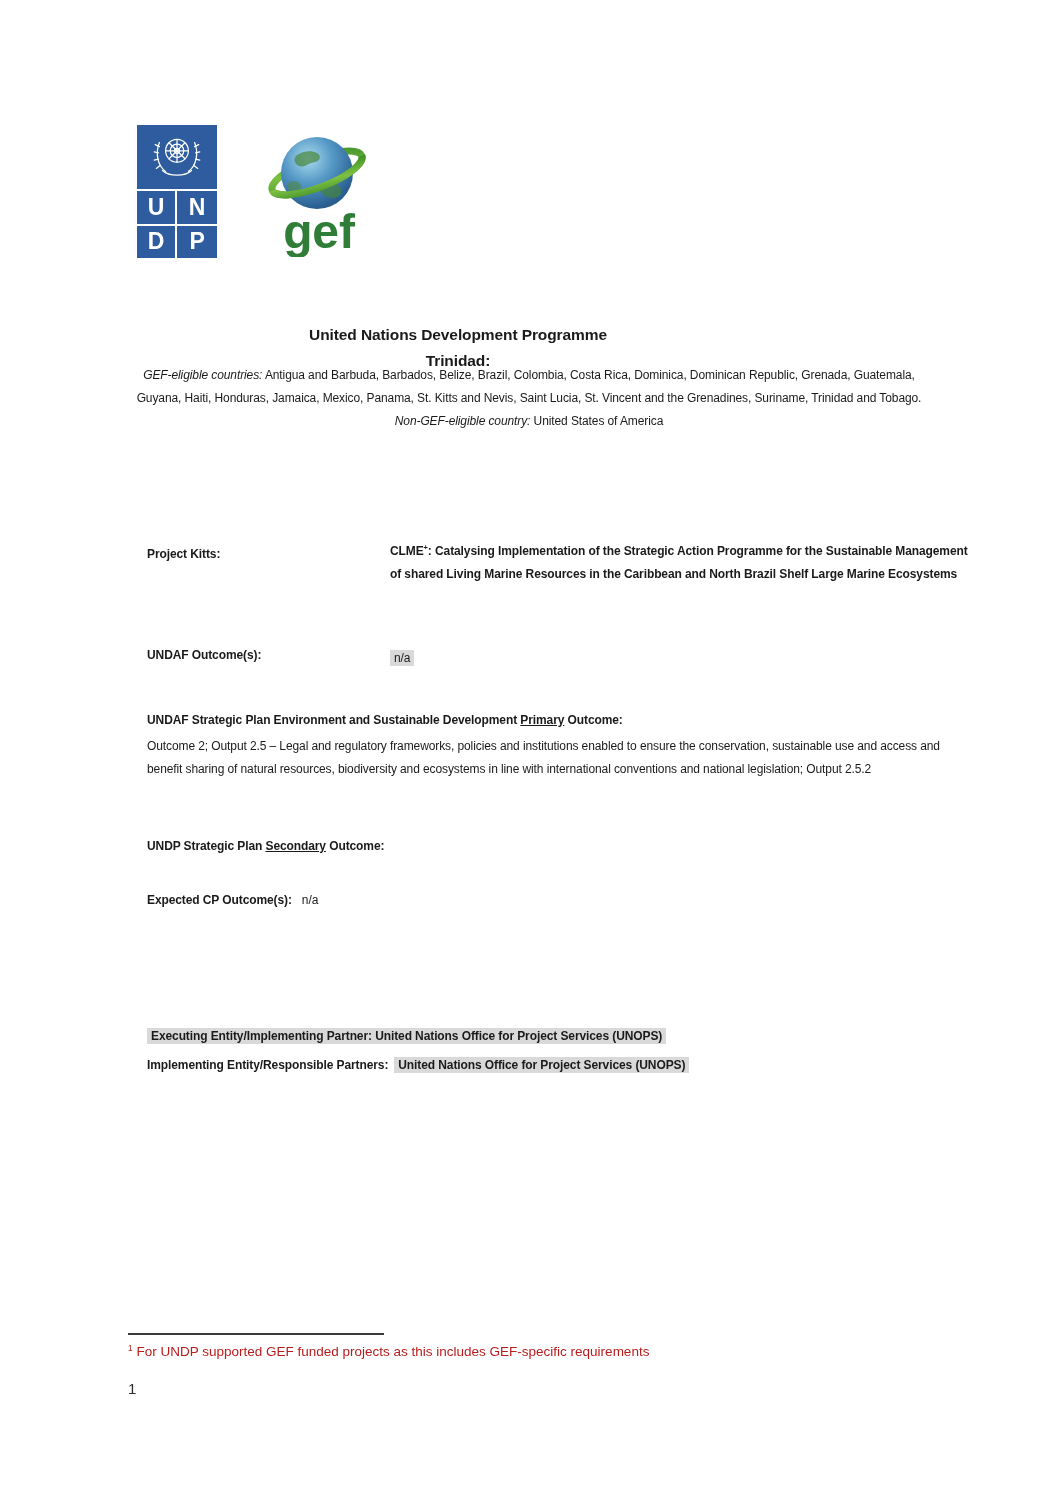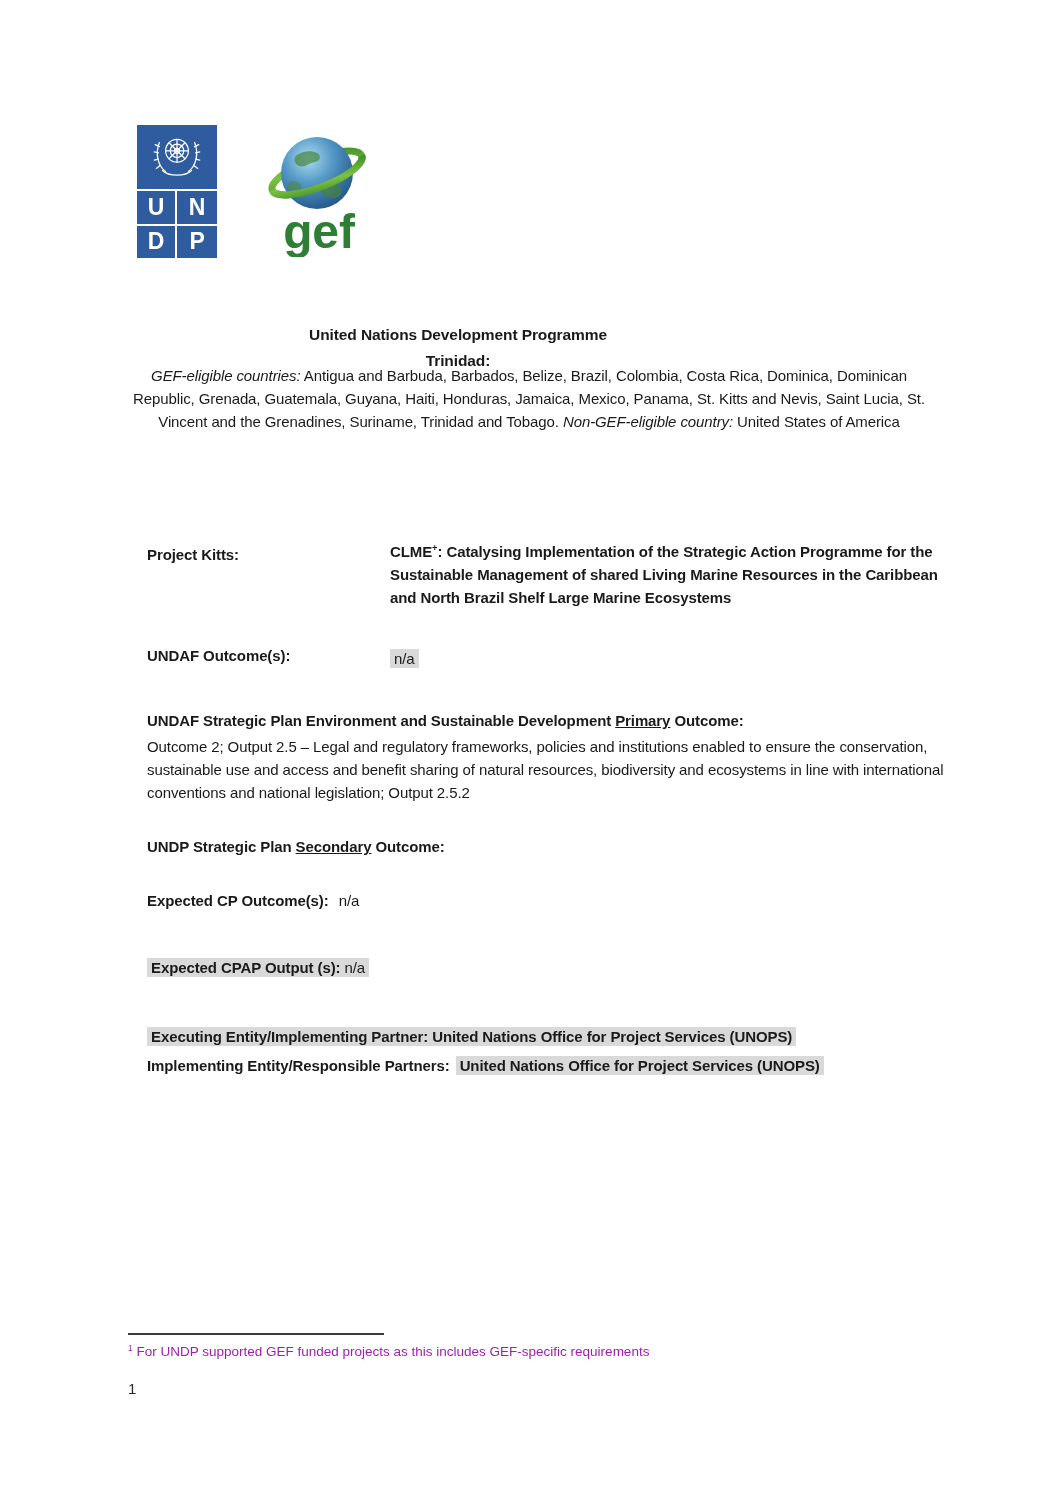--- a/index.html
+++ b/index.html
@@ -19,7 +19,7 @@
   .u { text-decoration: underline; }
   .center { text-align: center; }
   .fullw { left: 0; width: 916px; }
-  .t15 { font-size: 15px; line-height: 23px; }
+  .t15 { font-size: 12px; line-height: 23px; }
   .t16 { font-size: 15.5px; line-height: 21px; }
   .hl { background: #d9d9d9; }
   .pad-hl { padding: 1px 4px; }

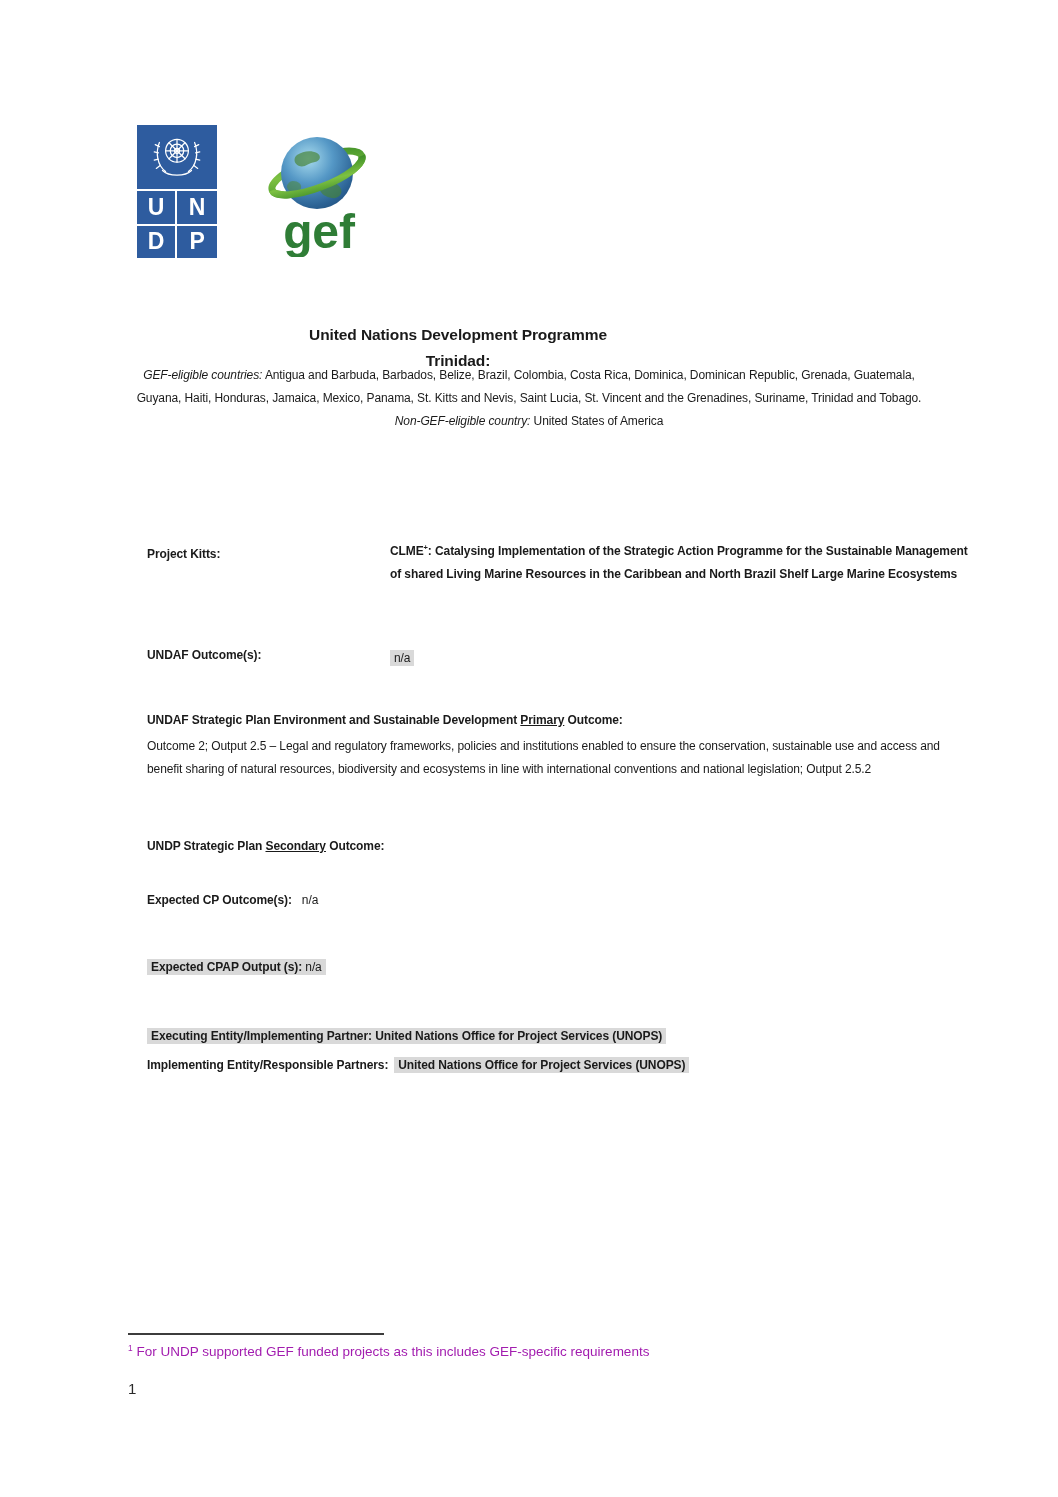--- a/index.html
+++ b/index.html
@@ -154,9 +154,6 @@
     <span class="b">Expected CP Outcome(s):</span><span class="cp-value">n/a</span>
   </div>
 
-  <div class="abs left-col-line t15" style="top:956px">
-    <span class="hl pad-hl"><span class="b">Expected CPAP Output (s):</span><span class="cpap-value"> n/a</span></span>
-  </div>
 
   <div class="abs left-col-line b t15" style="top:1025px">
     <span class="hl pad-hl"><span>Executing Entity/Implementing Partner:</span><span> United Nations Office for Project Services (UNOPS)</span></span>

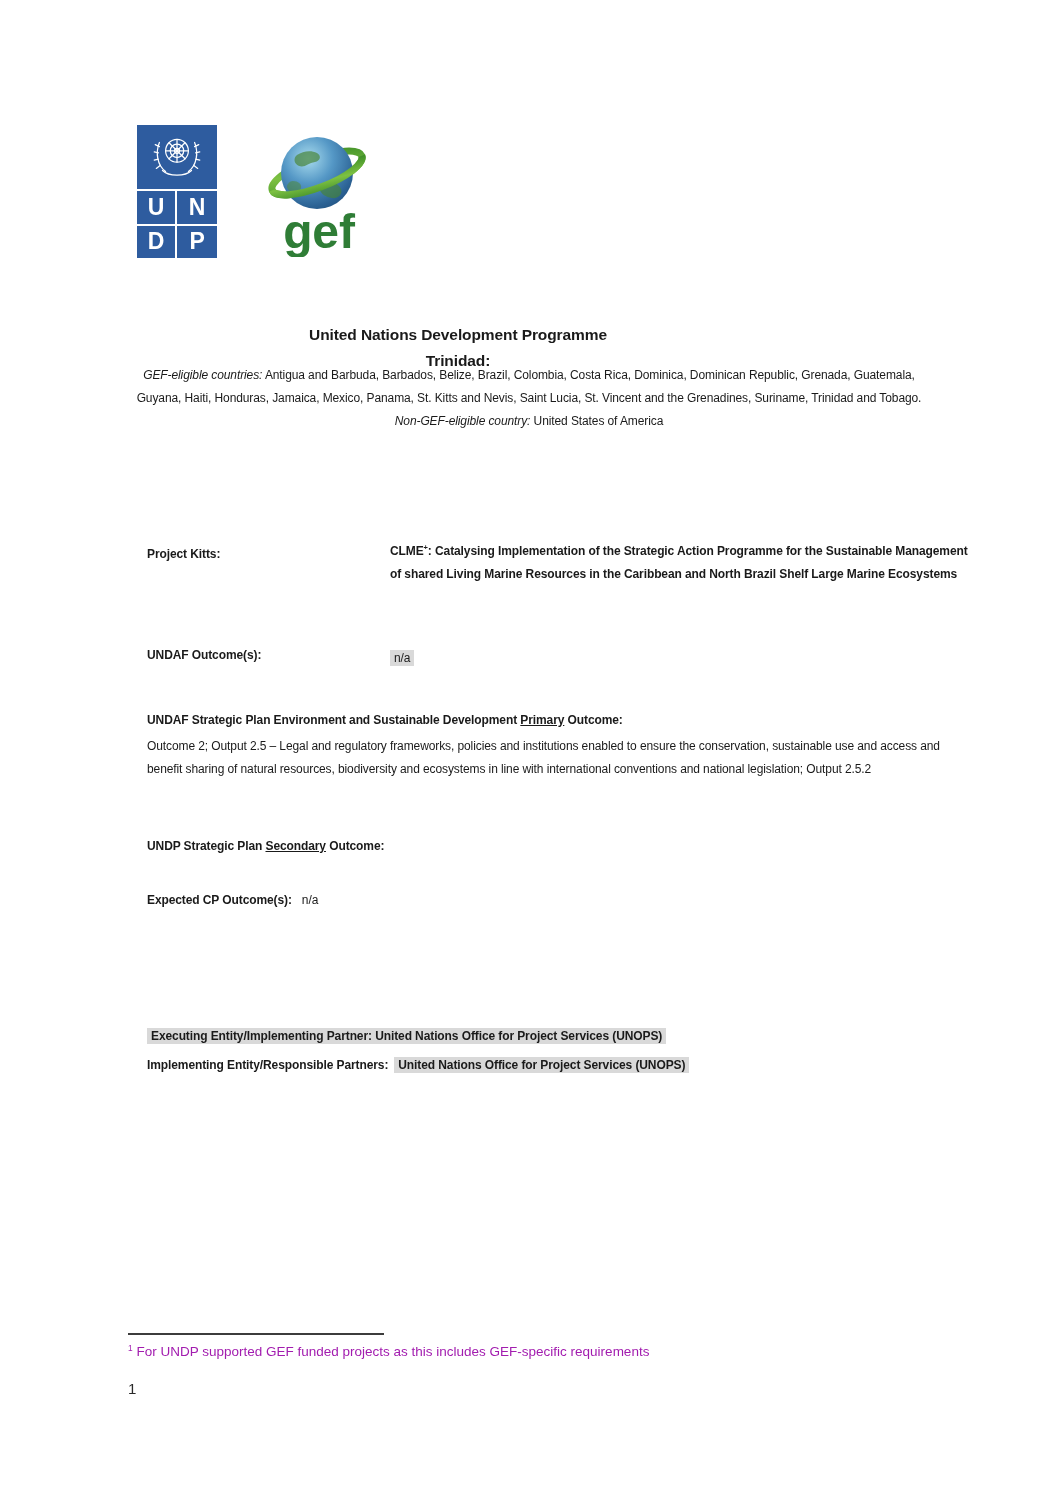--- a/index.html
+++ b/index.html
@@ -57,7 +57,7 @@
   .impl-value { margin-left: 6px; }
 
   .footnote-rule { border-top: 2px solid #3c3c3c; height: 0; }
-  .footnote-text { font-size: 13.5px; line-height: 18px; color: #a21caf; letter-spacing: 0; }
+  .footnote-text { font-size: 13.5px; line-height: 18px; color: #b91c1c; letter-spacing: 0; }
   .page-number { font-size: 15px; color: #2a2a2a; }
 </style>
 </head>

